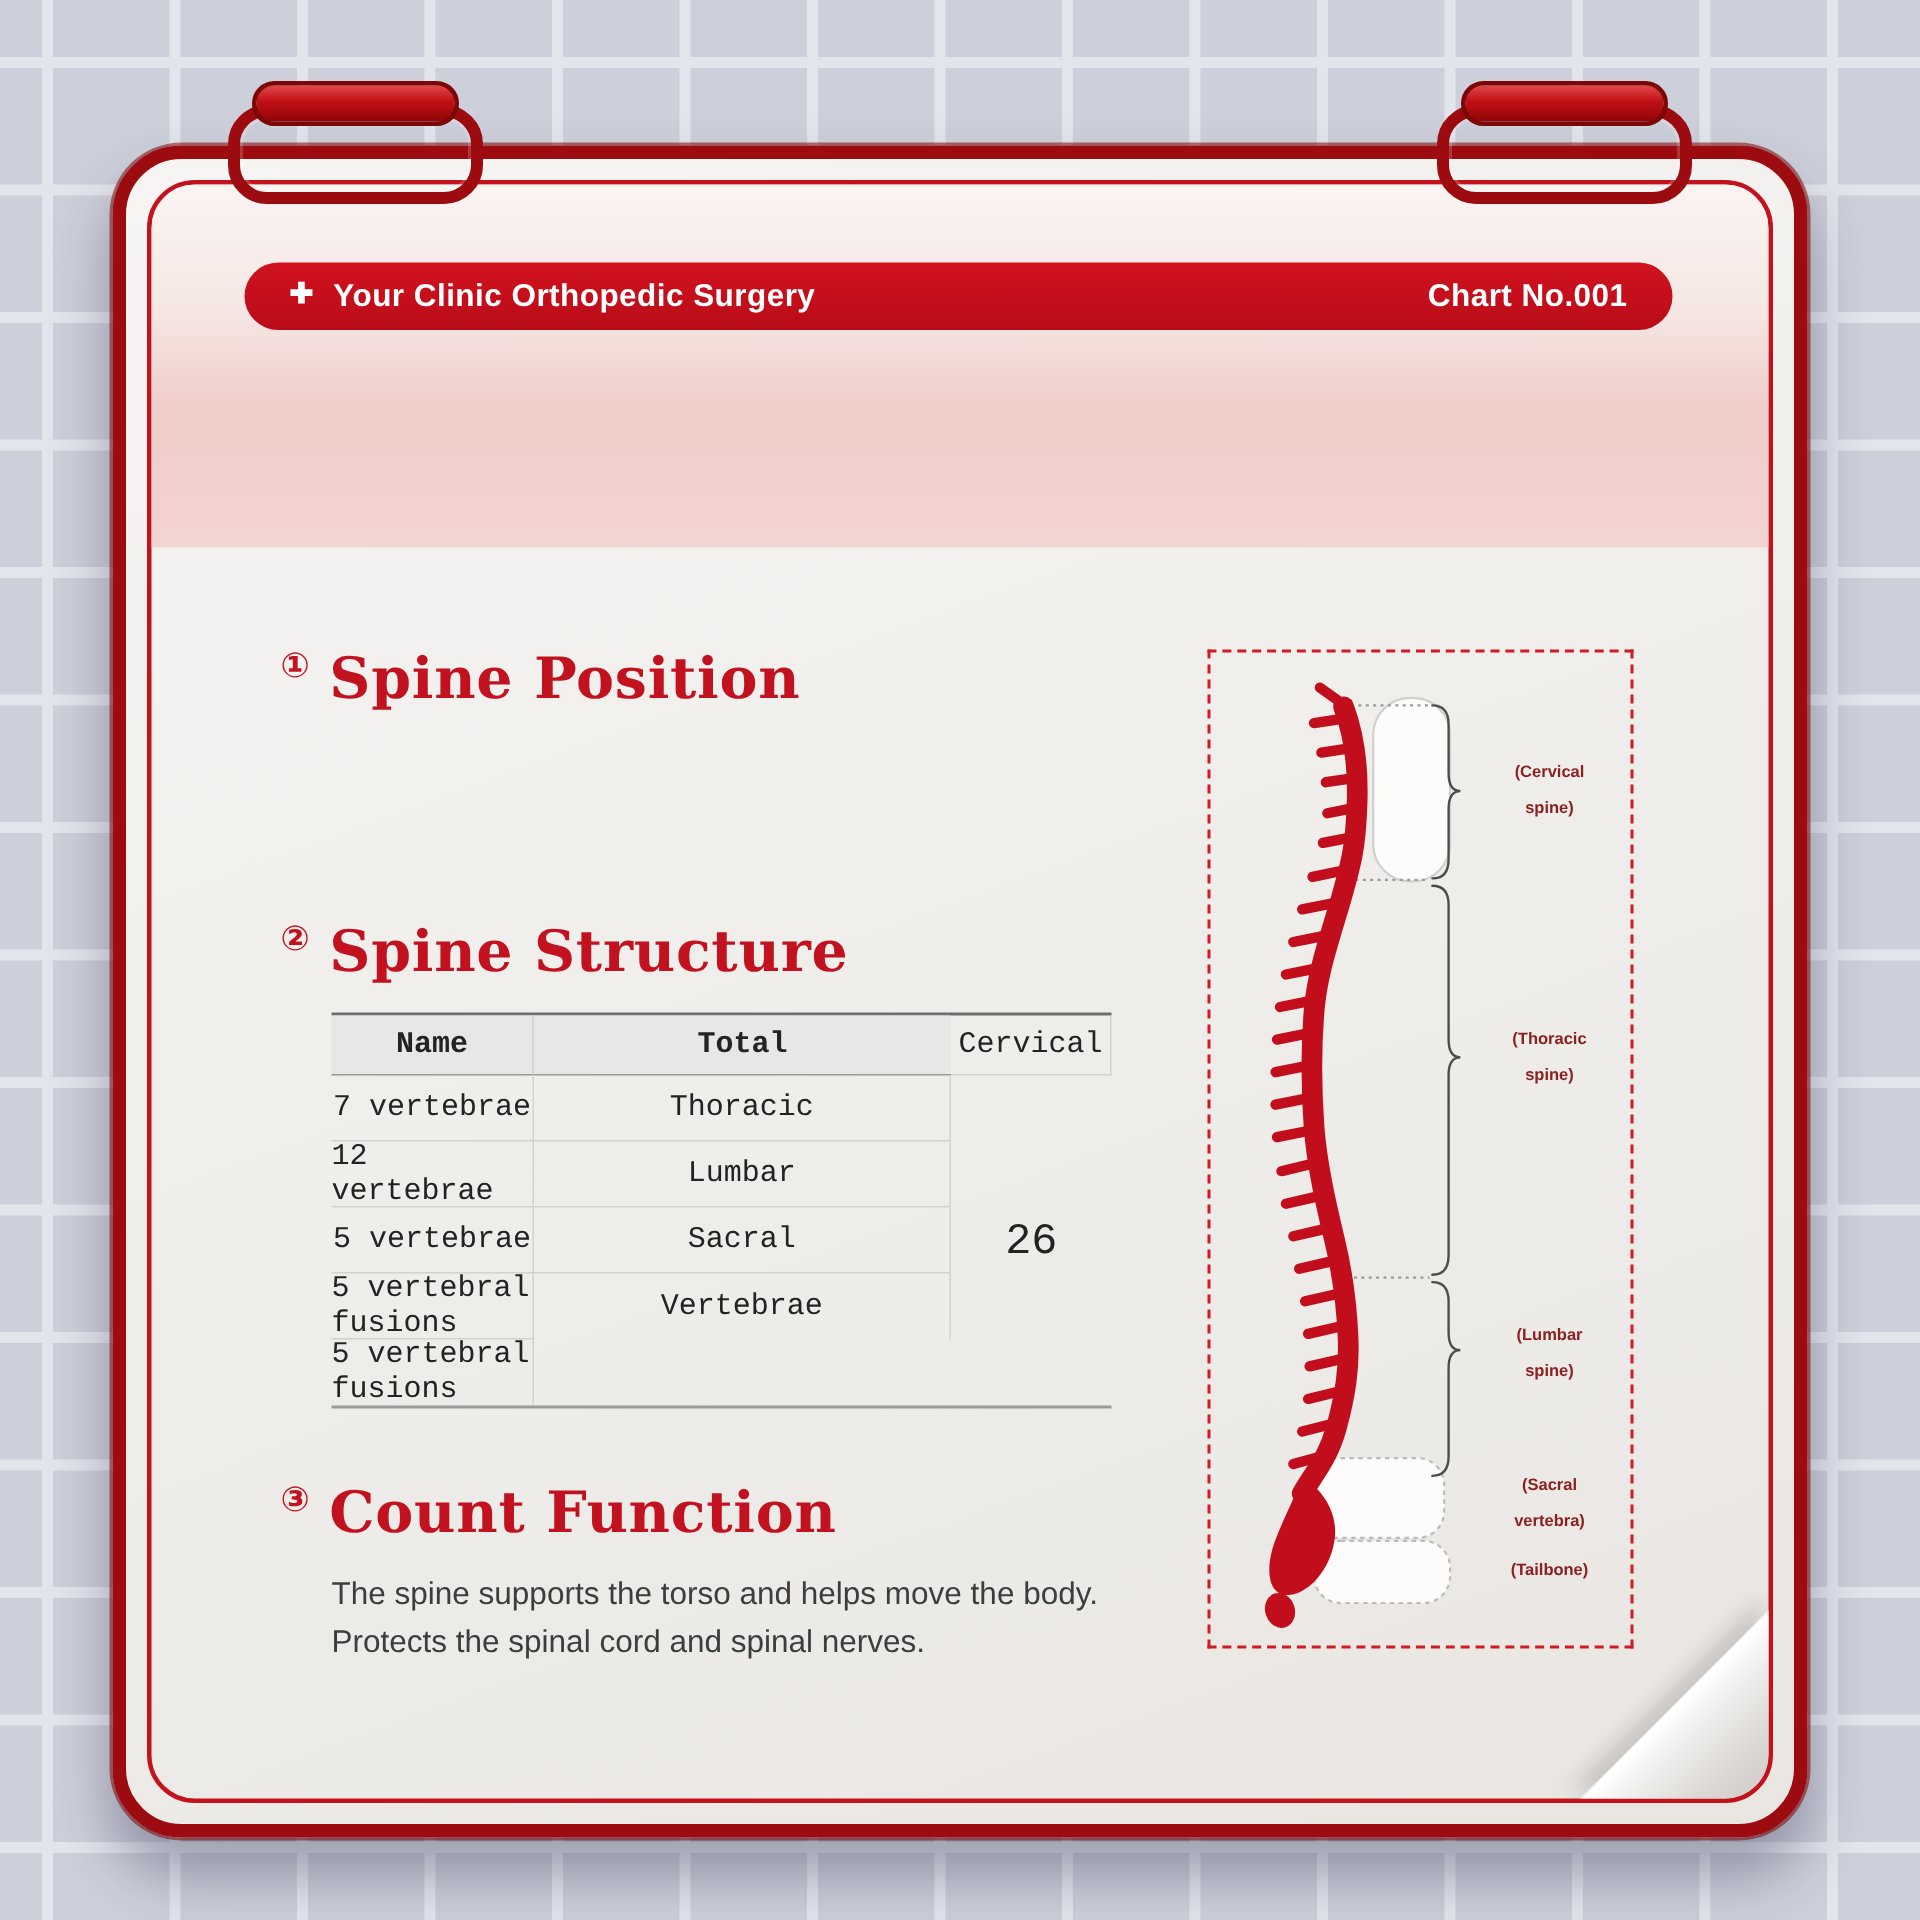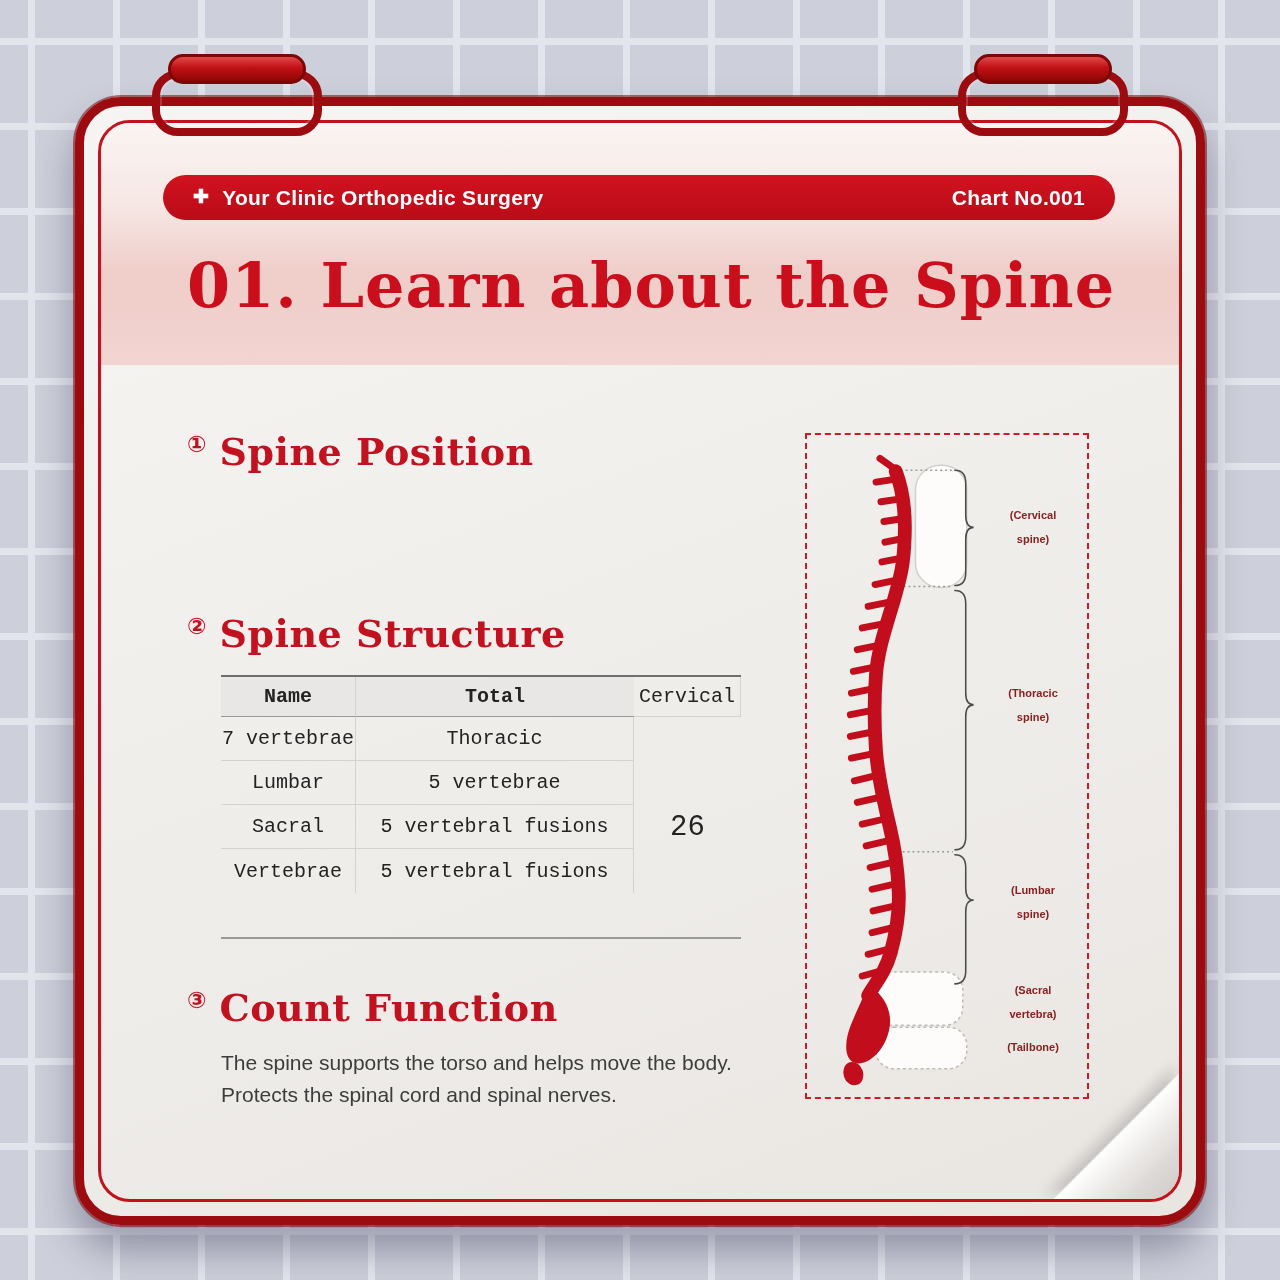--- a/index.html
+++ b/index.html
@@ -154,7 +154,6 @@
       <span>Chart No.001</span>
     </div>
 
-    <div class="page-title">01. Learn about the Spine</div>
 
     <div class="sec-head head1">
       <span class="sec-num">①</span>

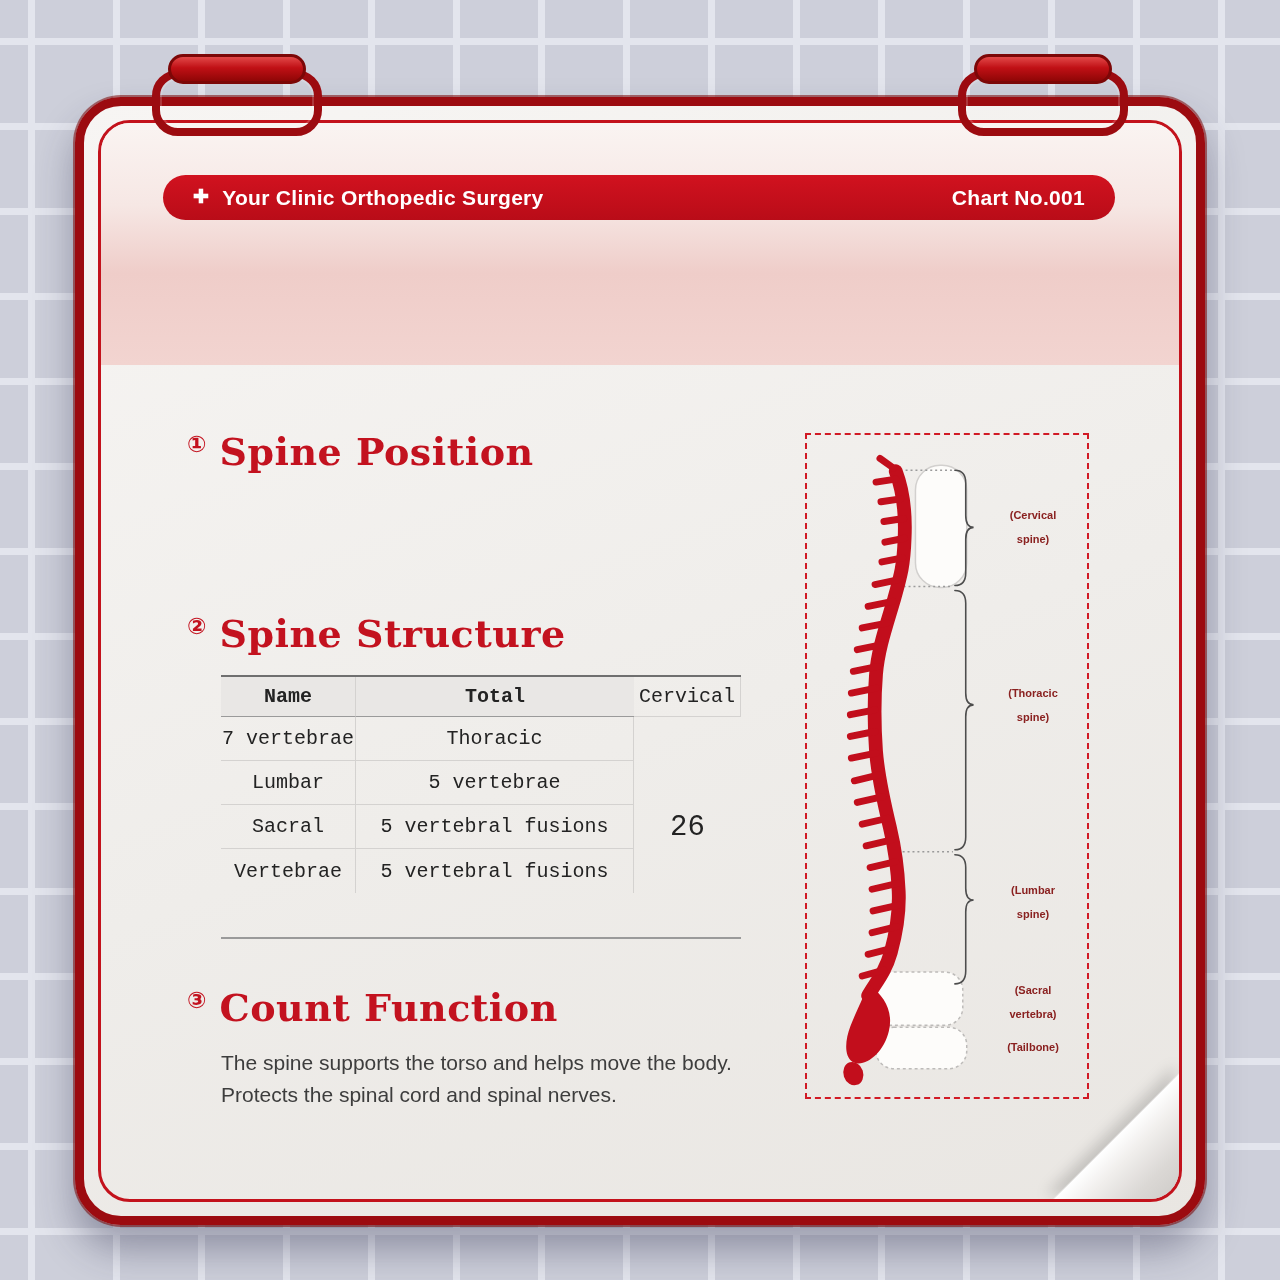--- a/index.html
+++ b/index.html
@@ -174,6 +174,7 @@
       <div class="c1">Cervical</div>
       <div class="c2">7 vertebrae</div>
       <div class="c1">Thoracic</div>
+      <div class="c2">12 vertebrae</div>
       <div class="c1">Lumbar</div>
       <div class="c2">5 vertebrae</div>
       <div class="c1">Sacral</div>

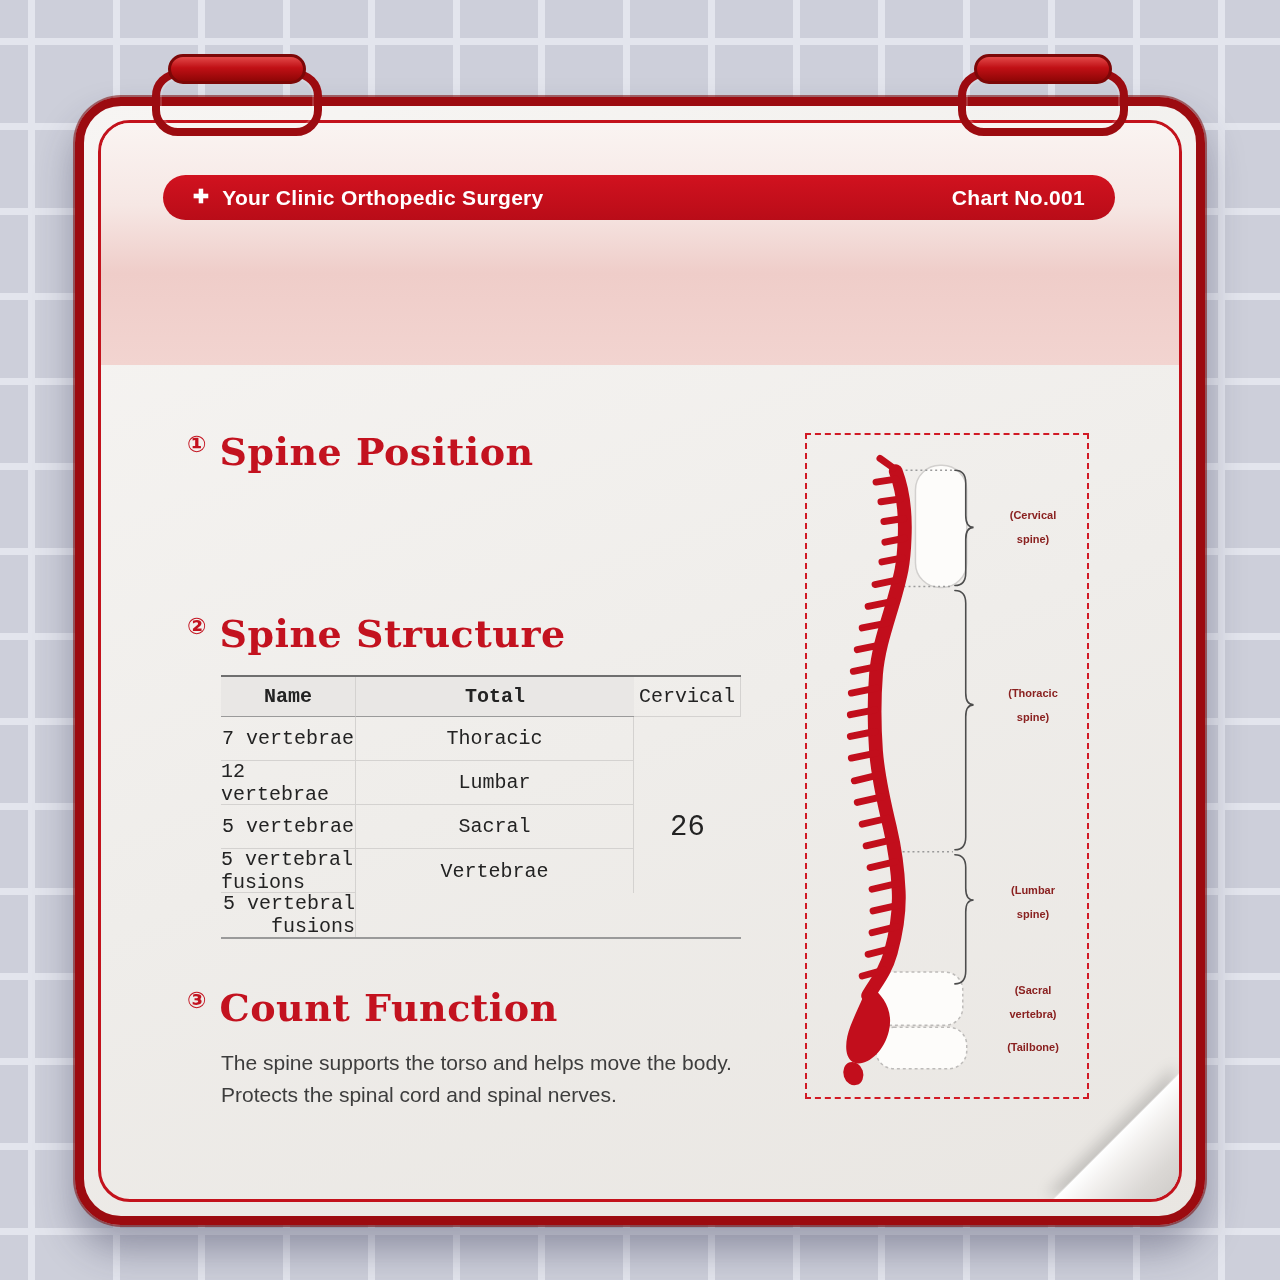--- a/index.html
+++ b/index.html
@@ -100,7 +100,7 @@
   .table > div { display:flex; align-items:center; justify-content:center; border-bottom:1px solid #d4d2d0;font-family:Liberation Mono, monospace; }
   .th { background:#e9e7e5; font-weight:700; border-bottom:1px solid #9a9a9a !important; }
   .c1, .c2 { border-right:1px solid #d4d2d0; }
-  .lastrow { border-bottom:none !important;text-align:right; }
+  .lastrow { border-bottom:none !important; }
   .total-cell {
     grid-column:3; grid-row:2 / span 5;
     border-bottom:none !important; font-size:29px;

